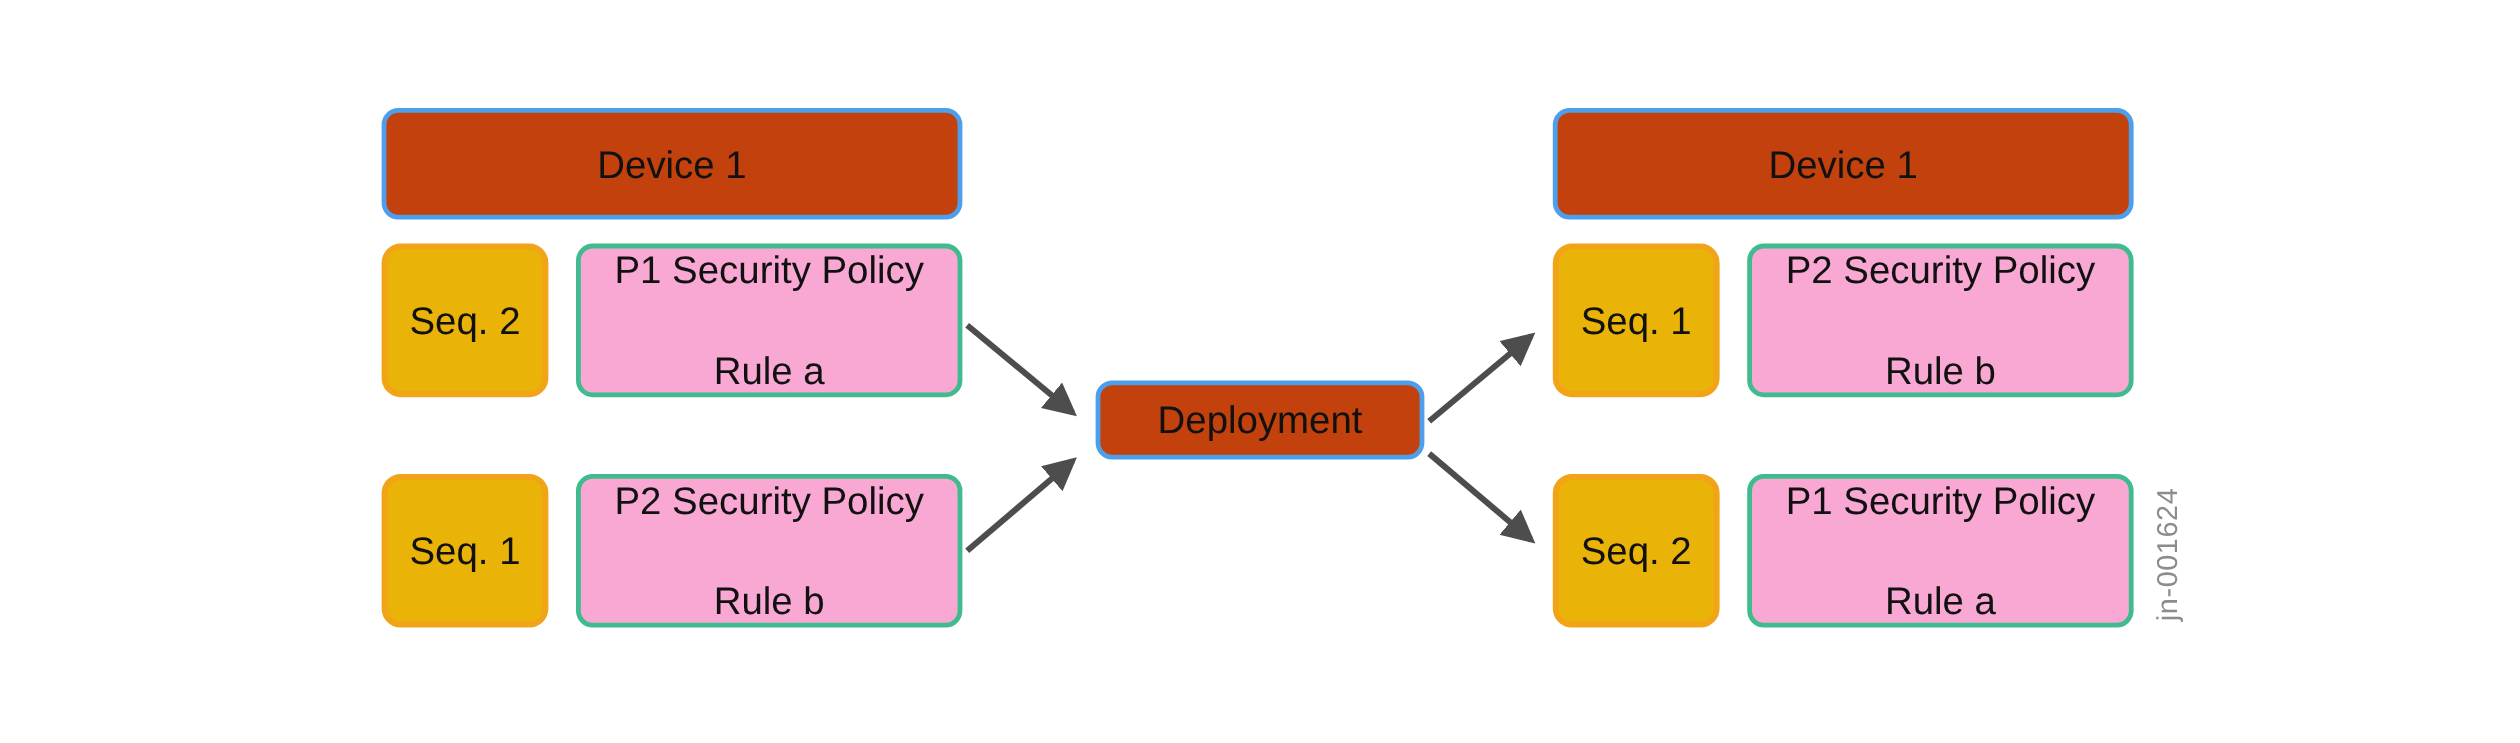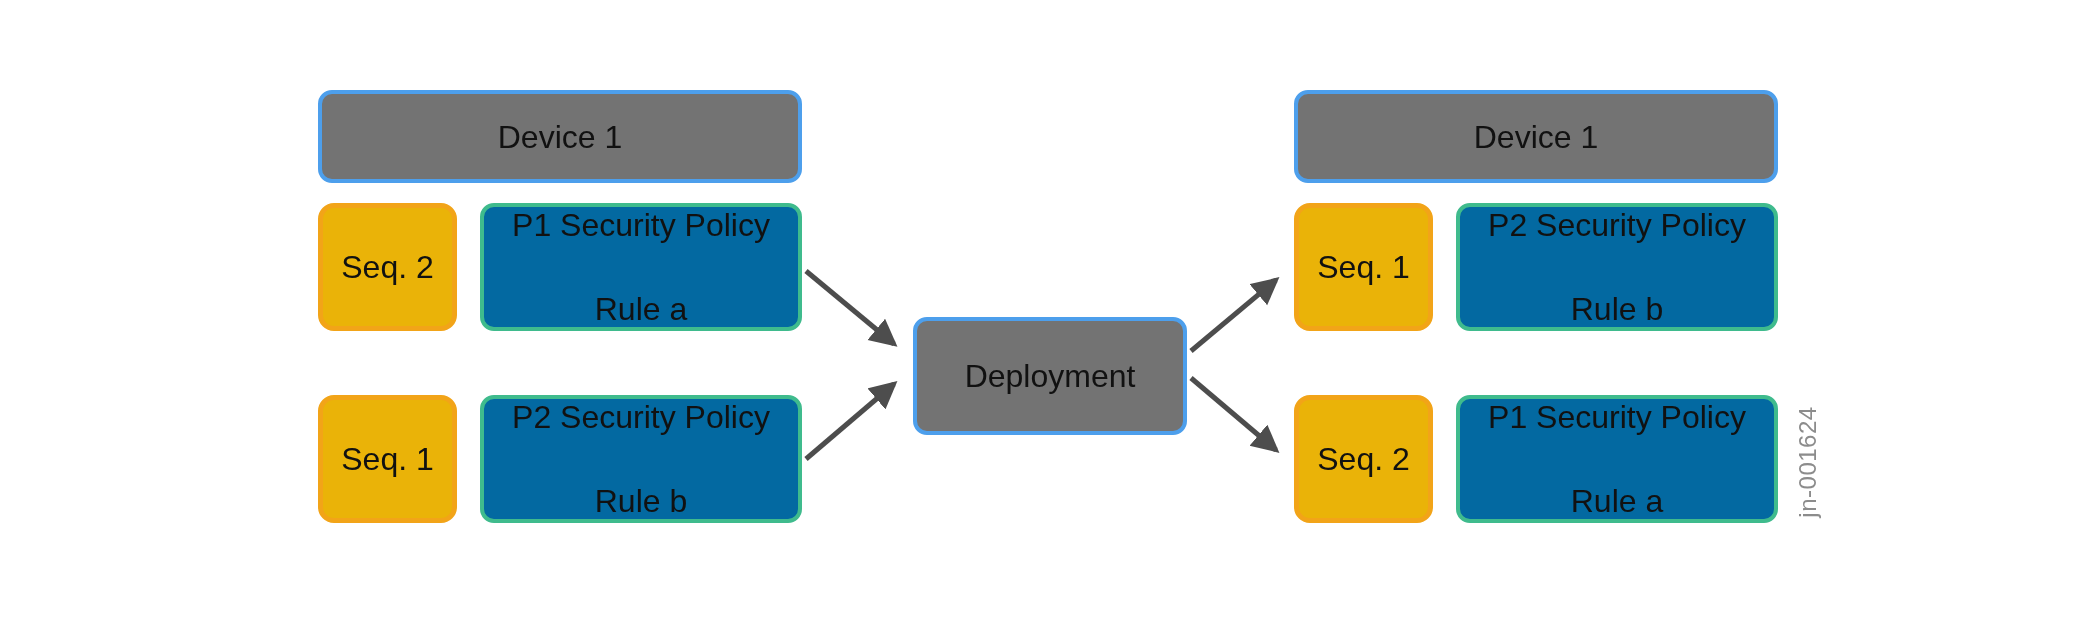--- a/index.html
+++ b/index.html
@@ -29,7 +29,7 @@
     line-height: 1.25;
   }
   .box.blue {
-    background: #737373;
+    background: #c2410c;
     border: 4px solid #4d9fec;
   }
   .box.orange {

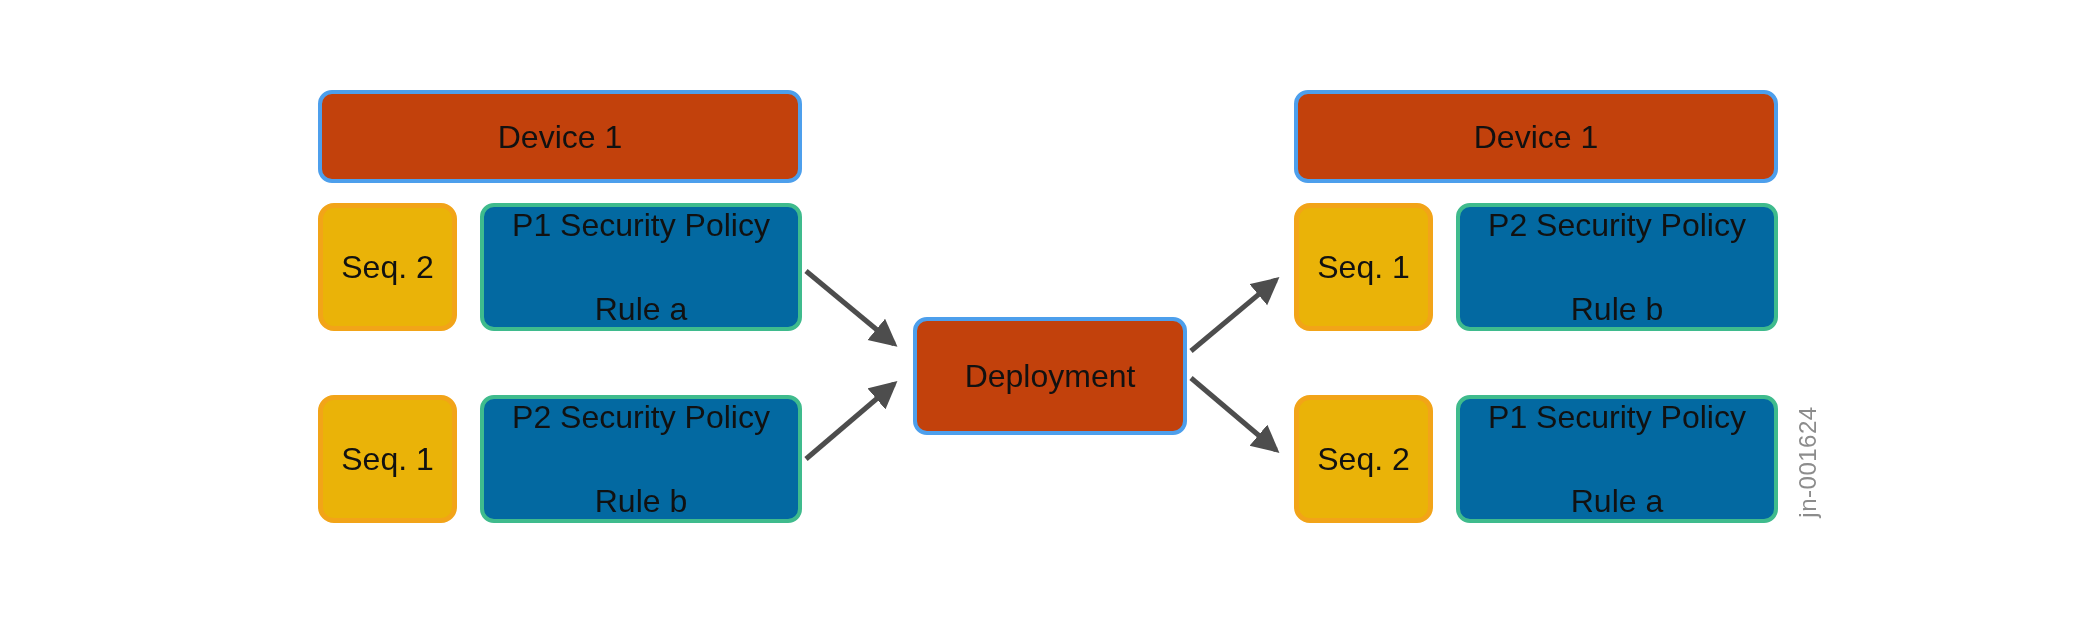--- a/index.html
+++ b/index.html
@@ -38,7 +38,7 @@
     border-radius: 16px;
   }
   .box.green {
-    background: #0369a1;
+    background: #f9a8d4;
     border: 4px solid #3fbb8d;
     gap: 44px;
   }

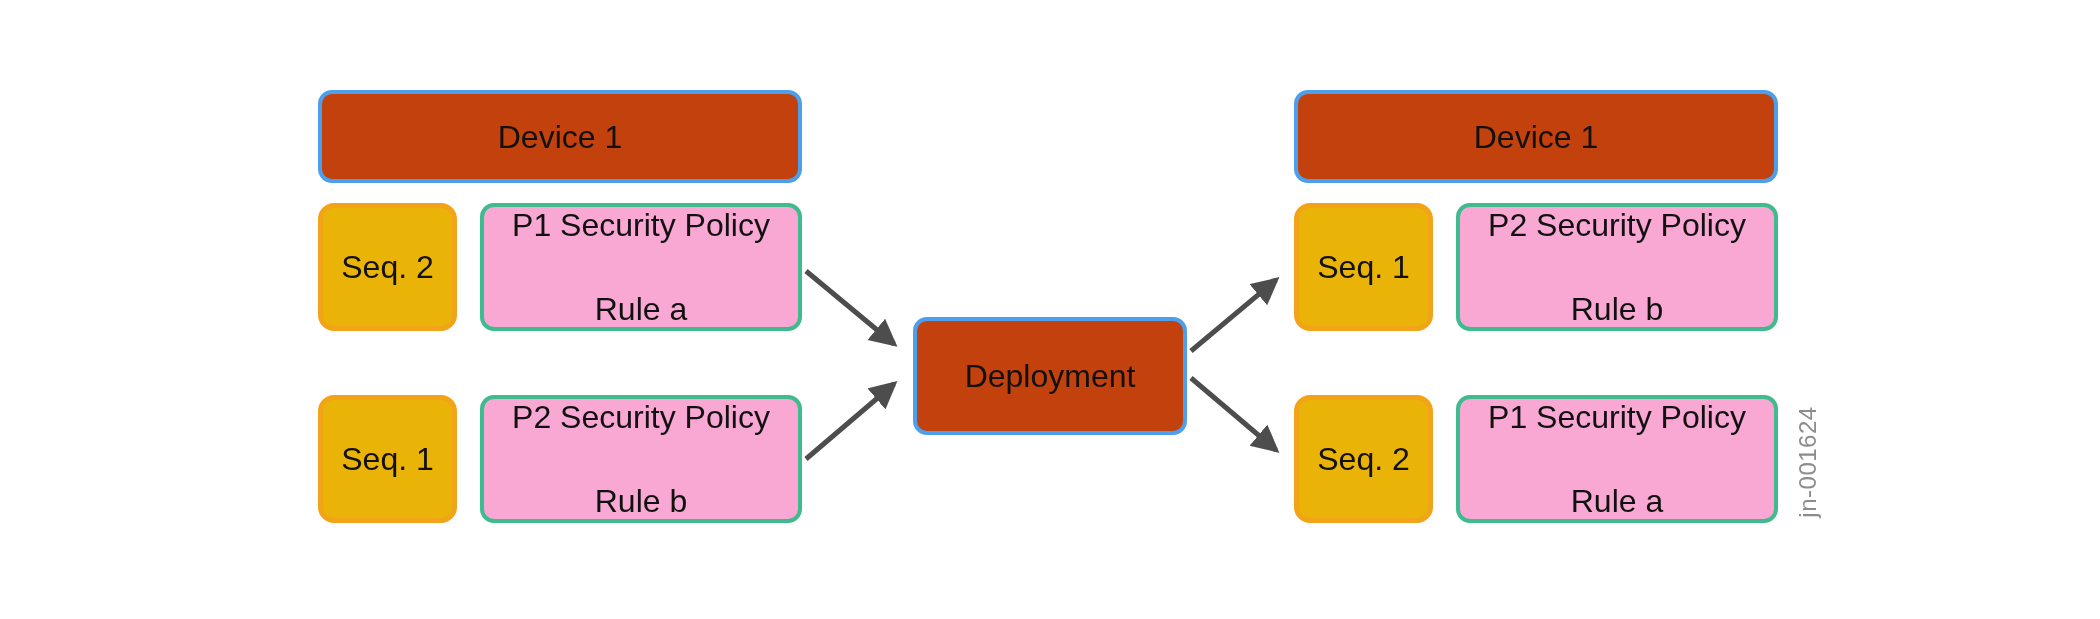--- a/index.html
+++ b/index.html
@@ -44,7 +44,7 @@
   }
   .device-left   { left: 318px;  top: 90px;  width: 484px; height: 93px; }
   .device-right  { left: 1294px; top: 90px;  width: 484px; height: 93px; }
-  .deploy        { left: 913px;  top: 317px; width: 274px; height: 118px; }
+  .deploy        { left: 913px;  top: 317px; width: 274px; height: 66px; }
 
   .seq-l1  { left: 318px;  top: 203px; width: 139px; height: 128px; }
   .rule-l1 { left: 480px;  top: 203px; width: 322px; height: 128px; }

